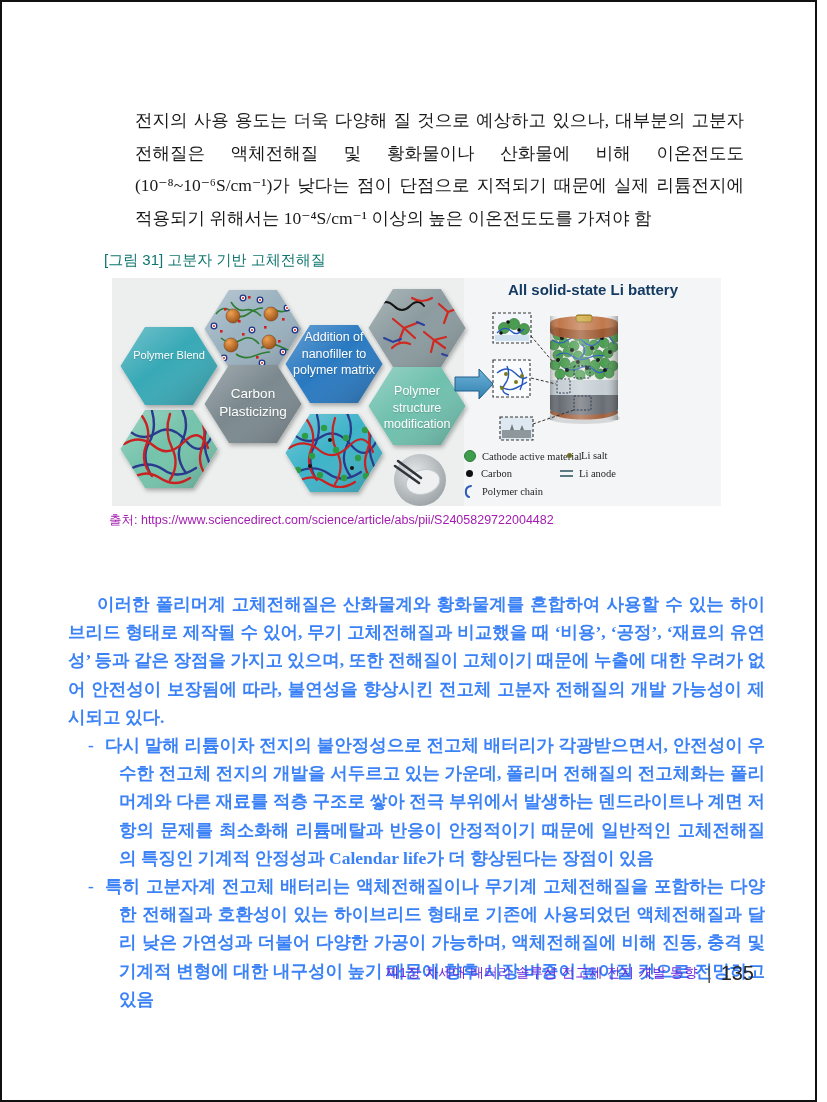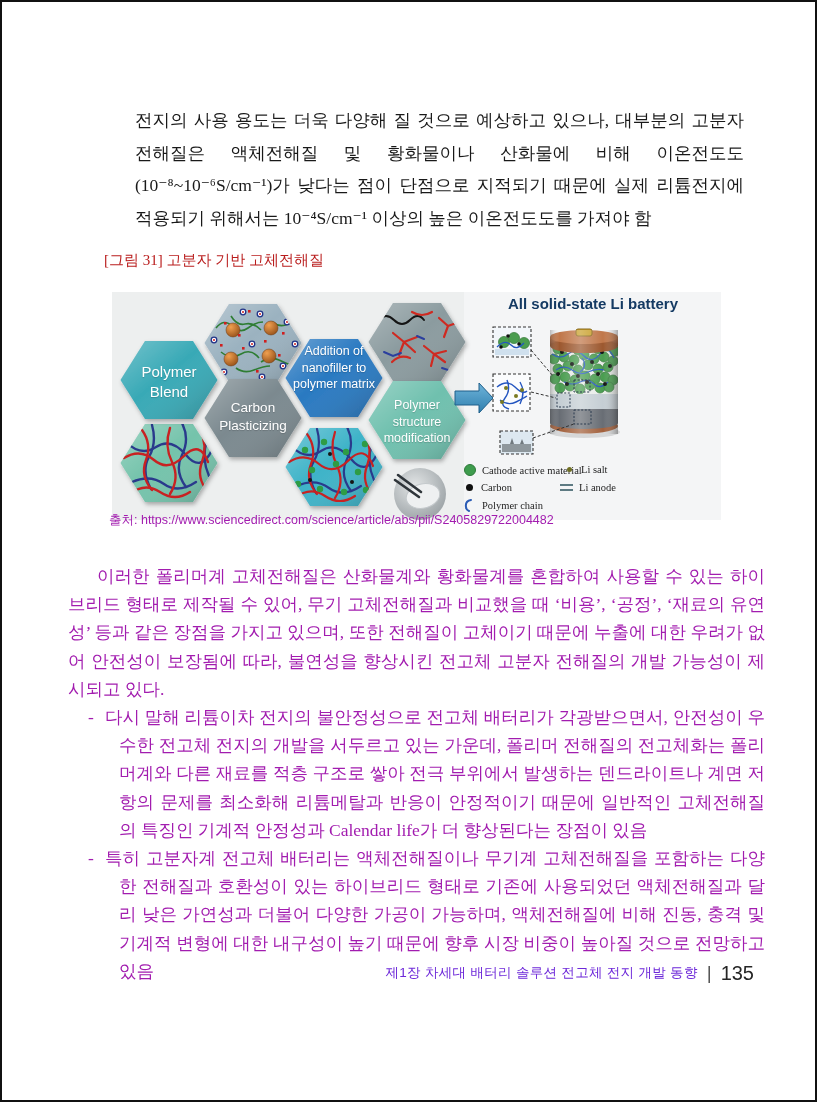--- a/index.html
+++ b/index.html
@@ -17,8 +17,8 @@
   }
   .fig-caption {
     position:absolute; left:102px; top:249px;
-    font-family:Liberation Serif, serif;
-    font-size:15px; color:#b91c1c;
+    font-family:Liberation Sans, sans-serif;
+    font-size:15px; color:#0f766e;
   }
   .figure {
     position:absolute; left:110px; top:290px; width:609px; height:228px;

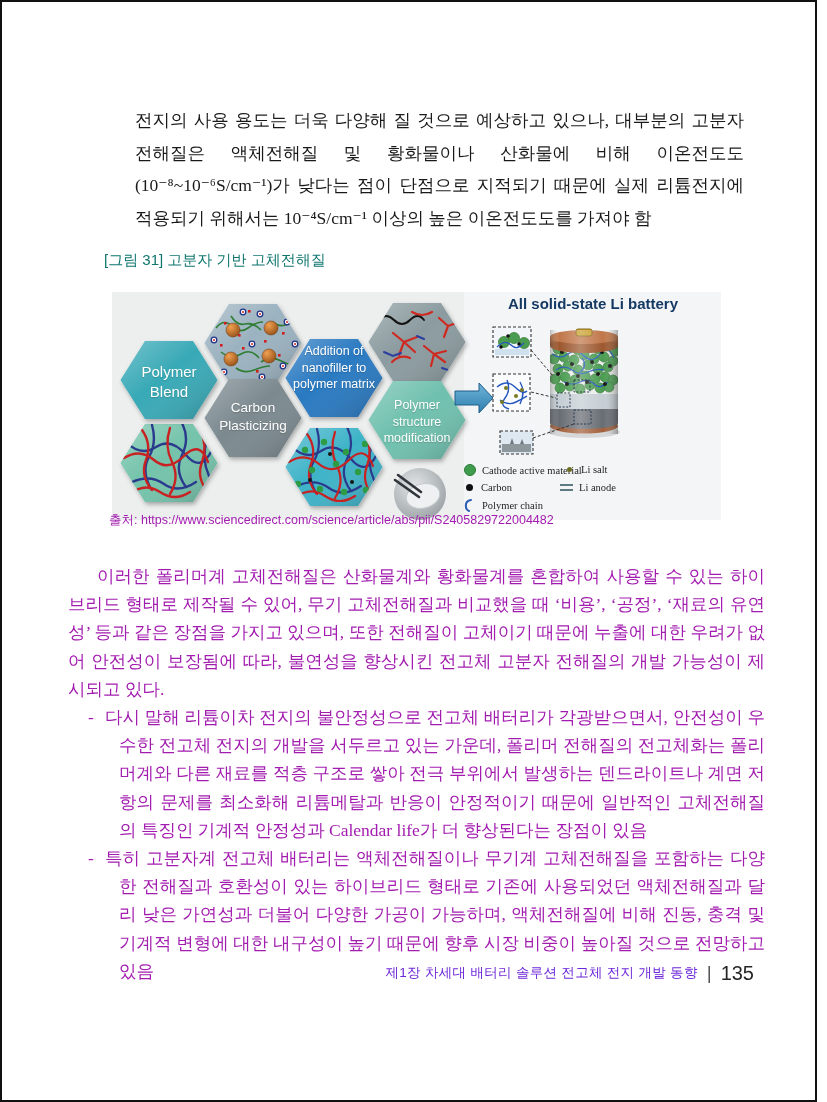--- a/index.html
+++ b/index.html
@@ -21,7 +21,7 @@
     font-size:15px; color:#0f766e;
   }
   .figure {
-    position:absolute; left:110px; top:290px; width:609px; height:228px;
+    position:absolute; left:110px; top:276px; width:609px; height:228px;
     overflow:hidden; background:#3b82f6;
   }
   .fig-source {

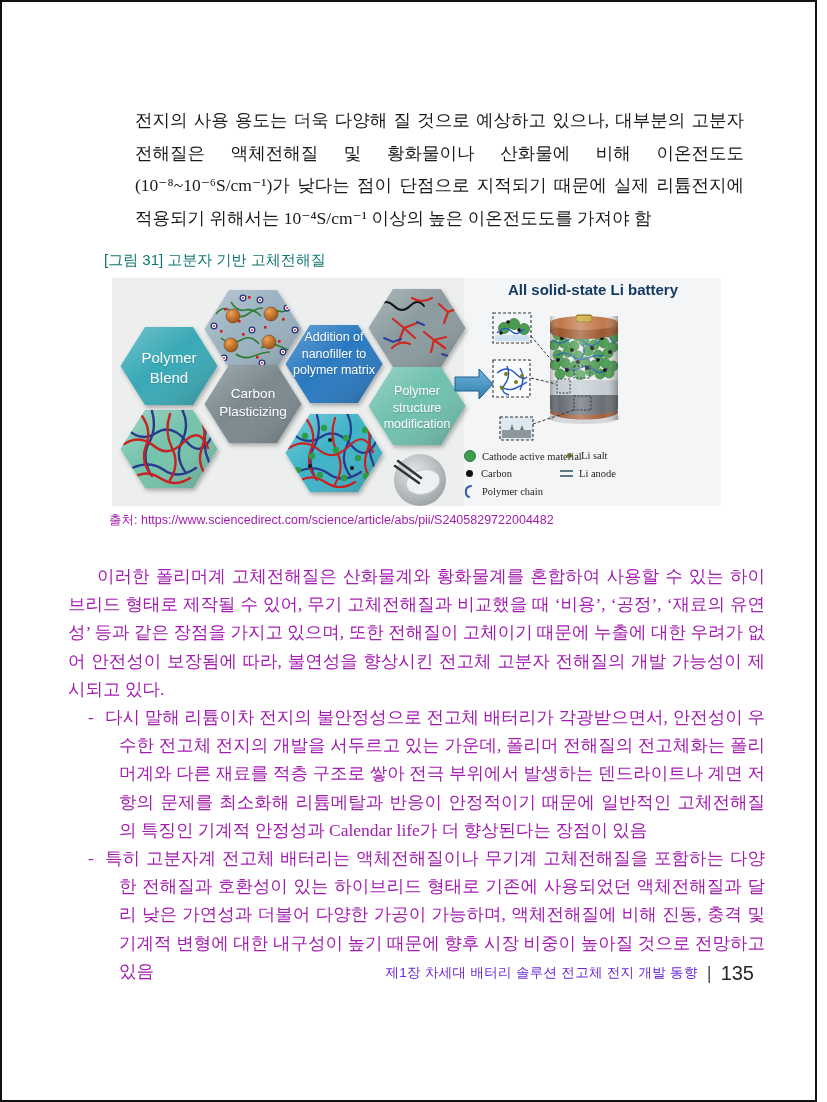--- a/index.html
+++ b/index.html
@@ -51,7 +51,7 @@
     font-family:"Liberation Sans","DejaVu Sans",sans-serif; line-height:1.32;
     text-shadow:0 1px 1px rgba(0,0,0,.18);
   }
-  .hl-blend        { left:10px;  top:70px;  width:94px; font-size:15px; }
+  .hl-blend        { left:10px;  top:70px;  width:94px; font-size:11px; }
   .hl-plasticizing { left:94px;  top:107px; width:94px; font-size:13.5px; }
   .hl-nanofiller   { left:179px; top:51px;  width:86px; font-size:12.5px; }
   .hl-structure    { left:260px; top:105px; width:90px; font-size:12.5px; }

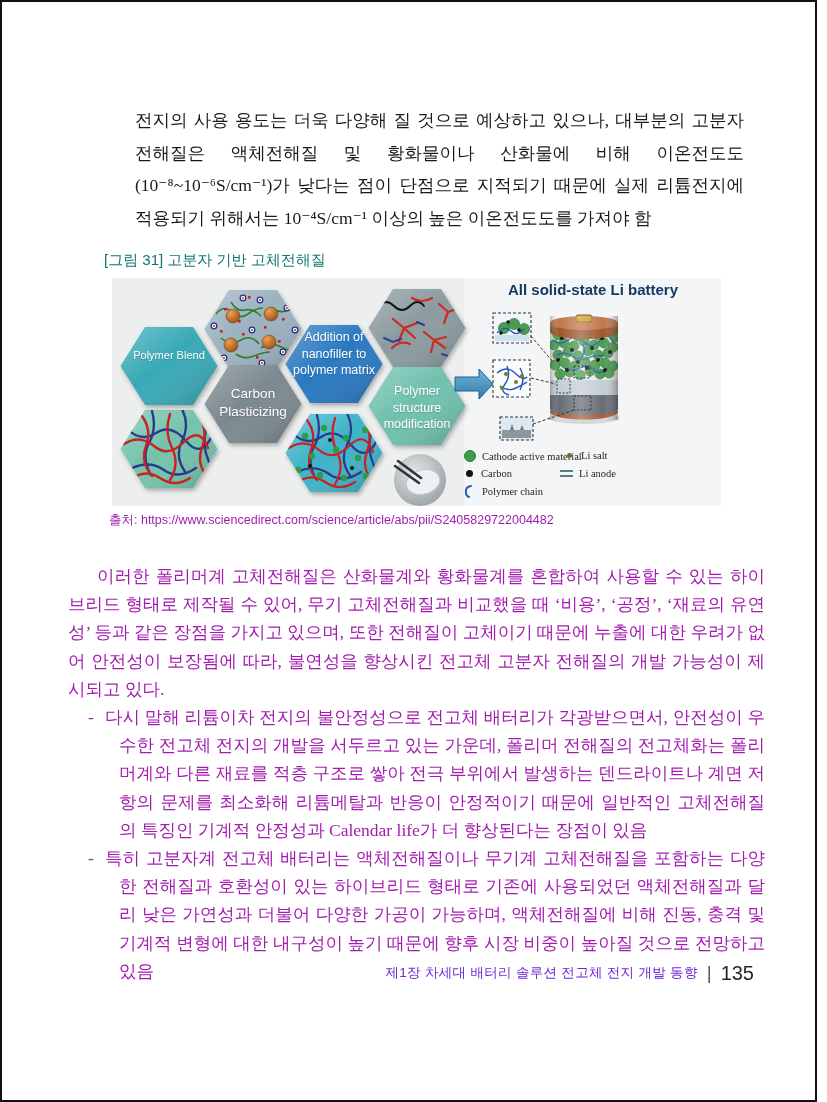--- a/index.html
+++ b/index.html
@@ -30,8 +30,8 @@
     font-size:12.5px; color:#a21caf;
   }
   .body-block {
-    position:absolute; left:66px; top:560px; width:697px;
-    font-size:17.5px; line-height:28.2px; text-align:justify; color:#a21caf;
+    position:absolute; left:66px; top:588px; width:697px;
+    font-size:17.5px; line-height:28.2px; text-align:justify; color:#3b82f6;font-weight:bold;
   }
   .body-block .para { text-indent:29px; }
   .bullet { display:flex; padding-left:20px; }

